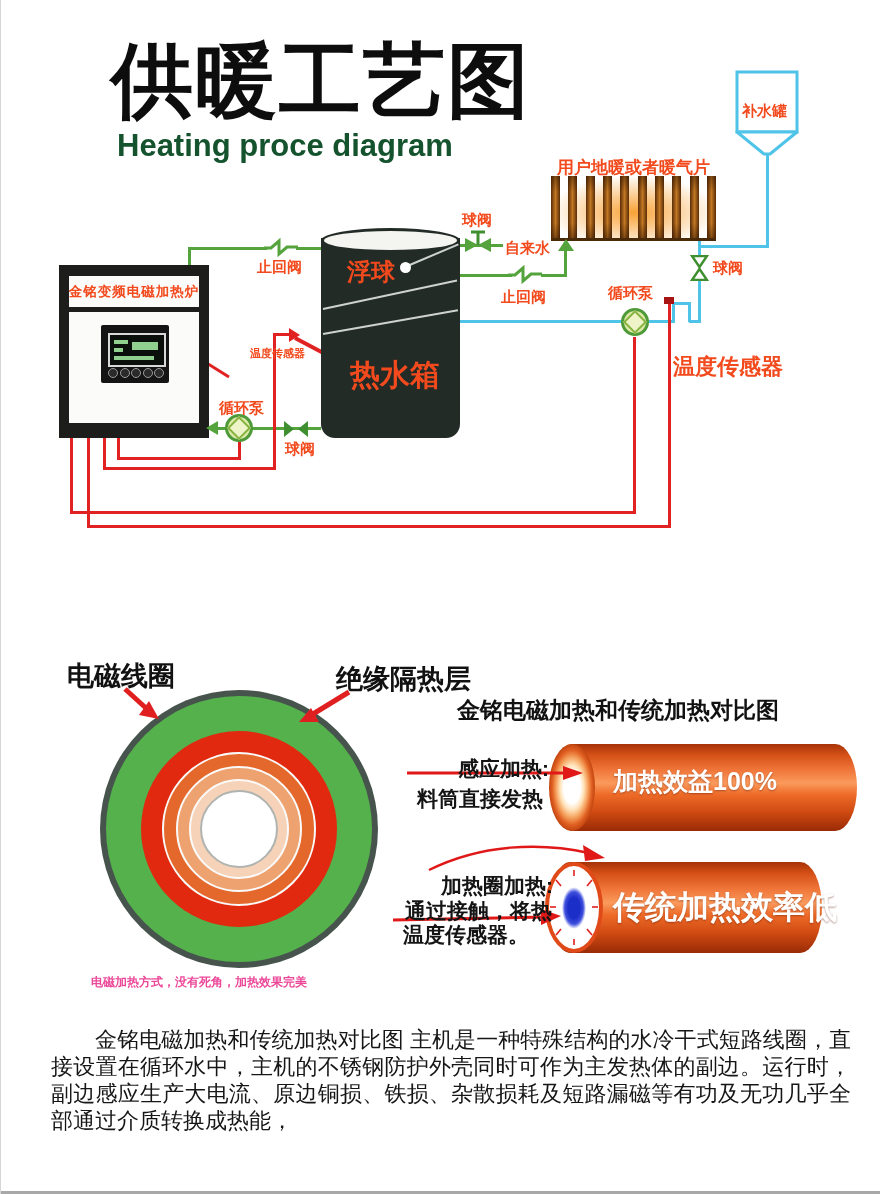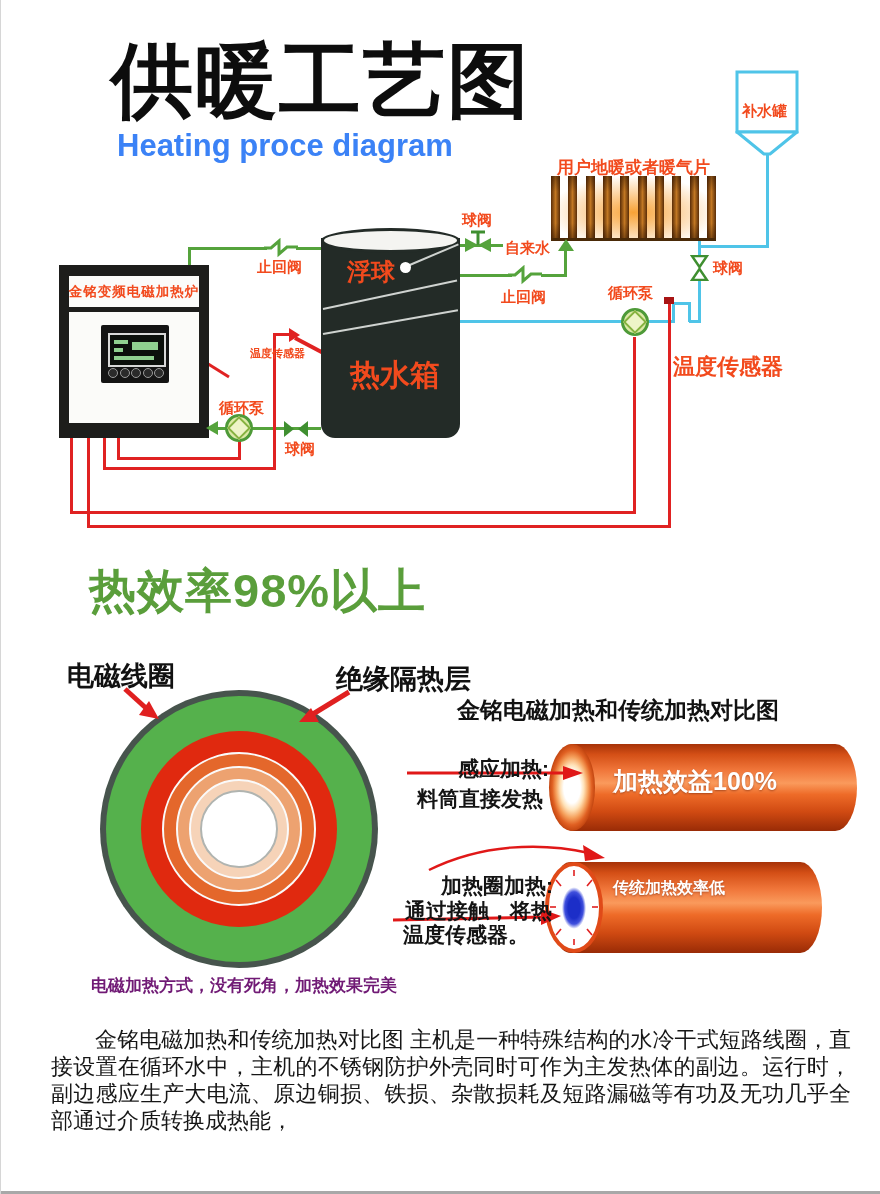--- a/index.html
+++ b/index.html
@@ -9,7 +9,7 @@
   
   .h-zh{position:absolute;left:110px;top:40px;font-size:82px;line-height:1;font-weight:900;
         color:#0d0d0d;letter-spacing:2px;margin:0;}
-  .h-en{position:absolute;left:116px;top:128px;font-size:31px;font-weight:800;color:#3b82f6;}
+  .h-en{position:absolute;left:116px;top:128px;font-size:31px;font-weight:800;color:#14532d;}
   
   .pp{position:absolute;z-index:1;}
   .pg{background:#55a33c;}

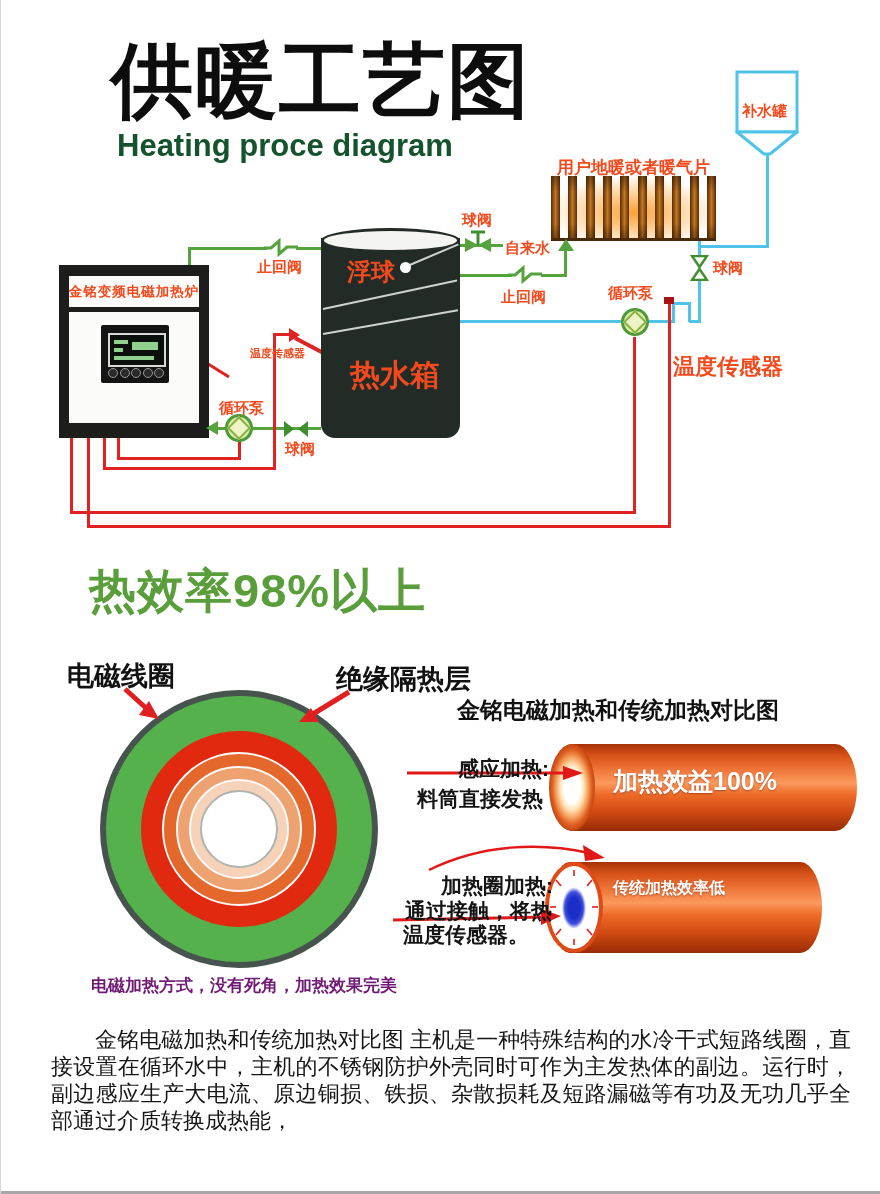--- a/index.html
+++ b/index.html
@@ -219,7 +219,6 @@
   <div class="lbl" style="left:249px;top:346px;font-size:11px">温度传感器</div>
   <div class="lbl" style="left:672px;top:352px;font-size:22px">温度传感器</div>
 
-  <div class="eff">热效率98%以上</div>
 
   <div class="donut">
     <div class="ring" style="width:278px;height:278px;background:#47544d"></div>

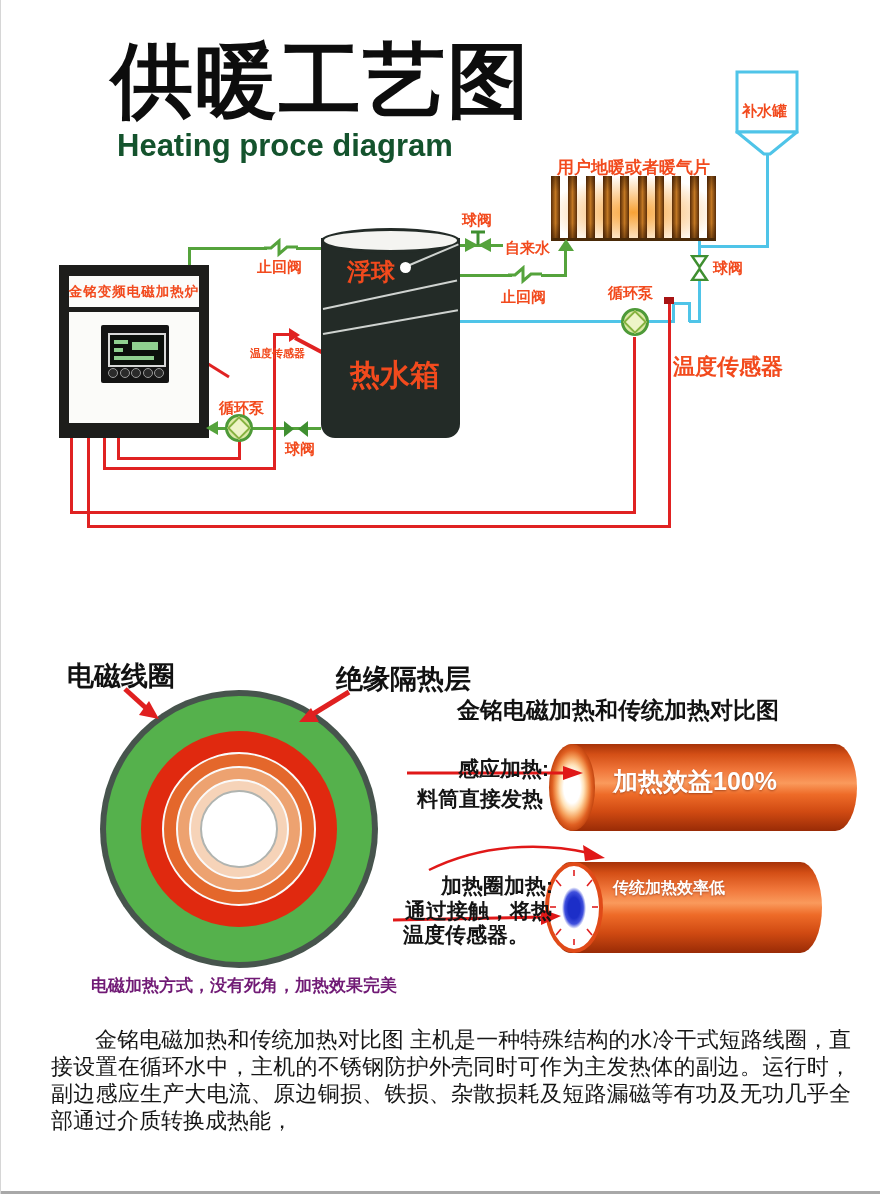--- a/index.html
+++ b/index.html
@@ -266,7 +266,7 @@
     <polygon points="170,10 150,3 150,19" fill="#e01818"></polygon>
   </svg>
   <div class="cyl" style="left:558px;top:862px;width:263px;height:91px;border-radius:12px 22px 22px 12px / 12px 46px 46px 12px">
-    <div class="cyl-lbl" style="left:54px;top:16px;font-size:16px">传统加热效率低</div>
+    <div class="cyl-lbl" style="left:54px;top:24px;font-size:32px">传统加热效率低</div>
   </div>
   <div class="cap2">
     <svg style="position:absolute;left:0;top:0" width="50" height="83">

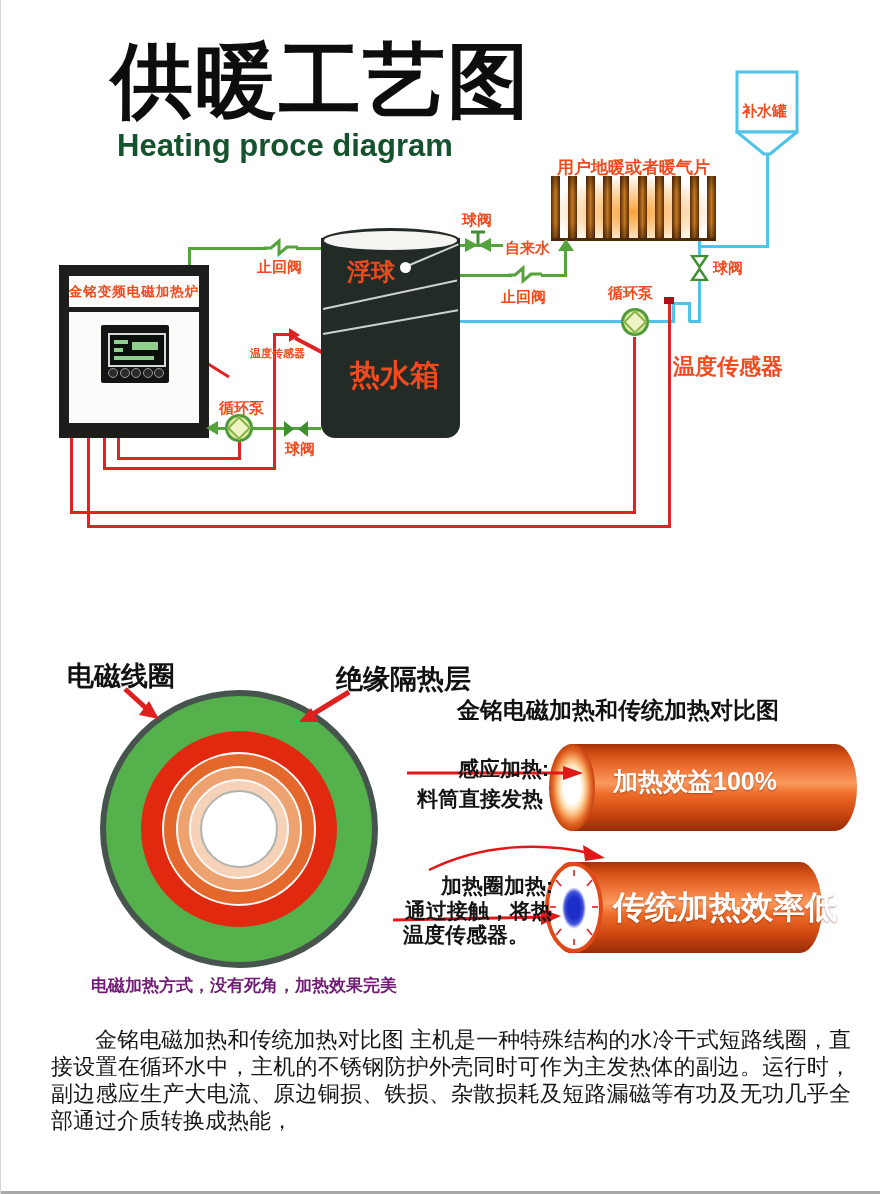--- a/index.html
+++ b/index.html
@@ -55,7 +55,7 @@
   .donut{position:absolute;left:99px;top:690px;width:278px;height:278px;z-index:1;}
   .ring{position:absolute;left:50%;top:50%;transform:translate(-50%,-50%);border-radius:50%;}
   .blk-lbl{position:absolute;color:#111;font-weight:800;font-size:27px;z-index:5;white-space:nowrap;}
-  .cap-txt{position:absolute;left:90px;top:974px;font-size:17px;font-weight:700;color:#701a75;}
+  .cap-txt{position:absolute;left:90px;top:974px;font-size:12px;font-weight:700;color:#ec4899;}
   
   .cmp-title{position:absolute;left:456px;top:695px;font-size:23px;font-weight:700;color:#111;white-space:nowrap;}
   .cmp-lbl{position:absolute;color:#141414;font-weight:800;font-size:21px;white-space:nowrap;z-index:5;}

